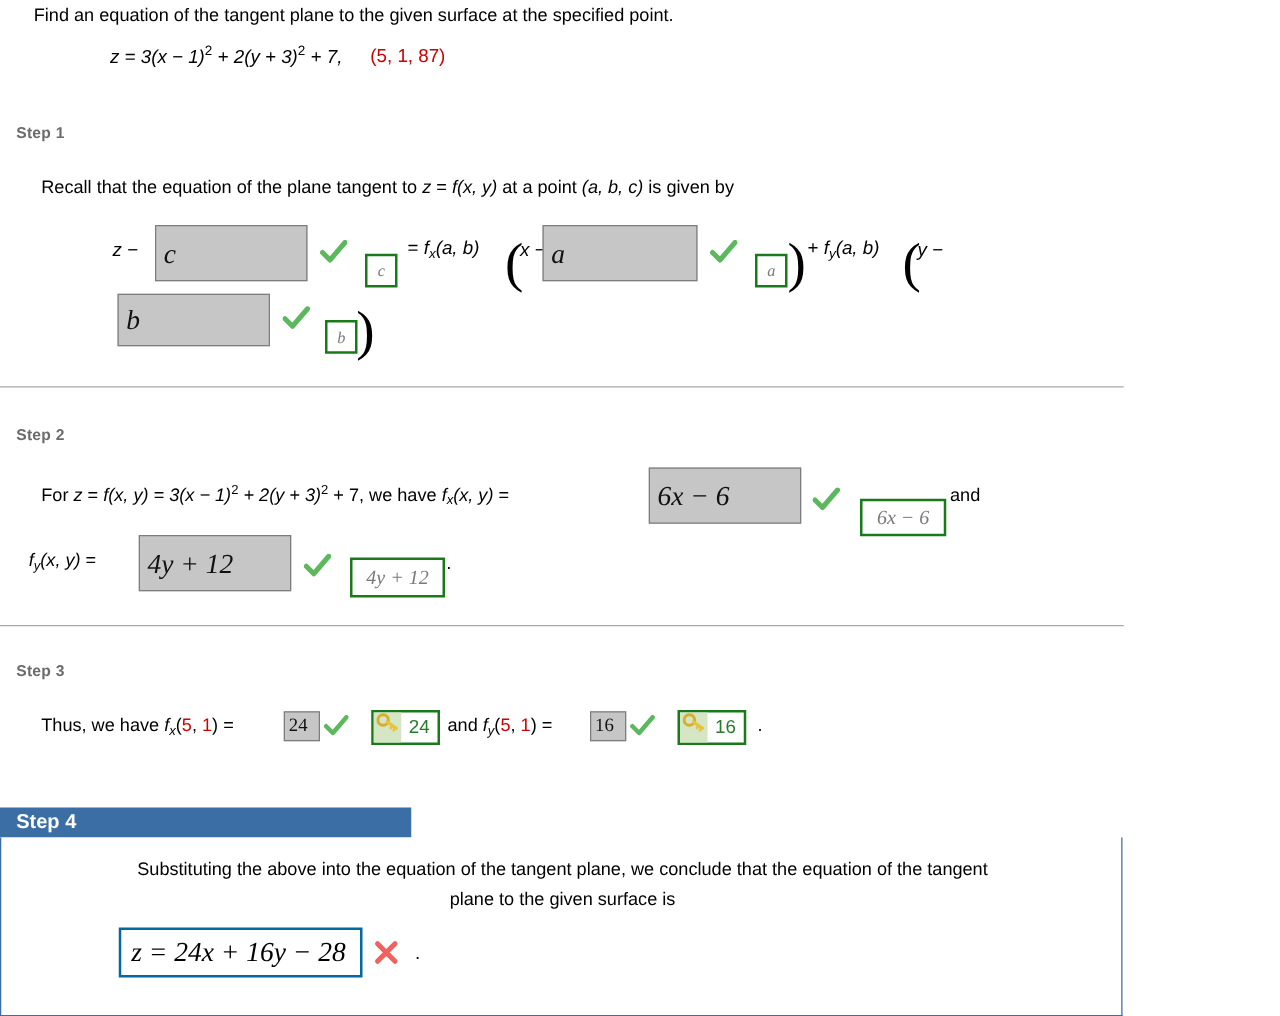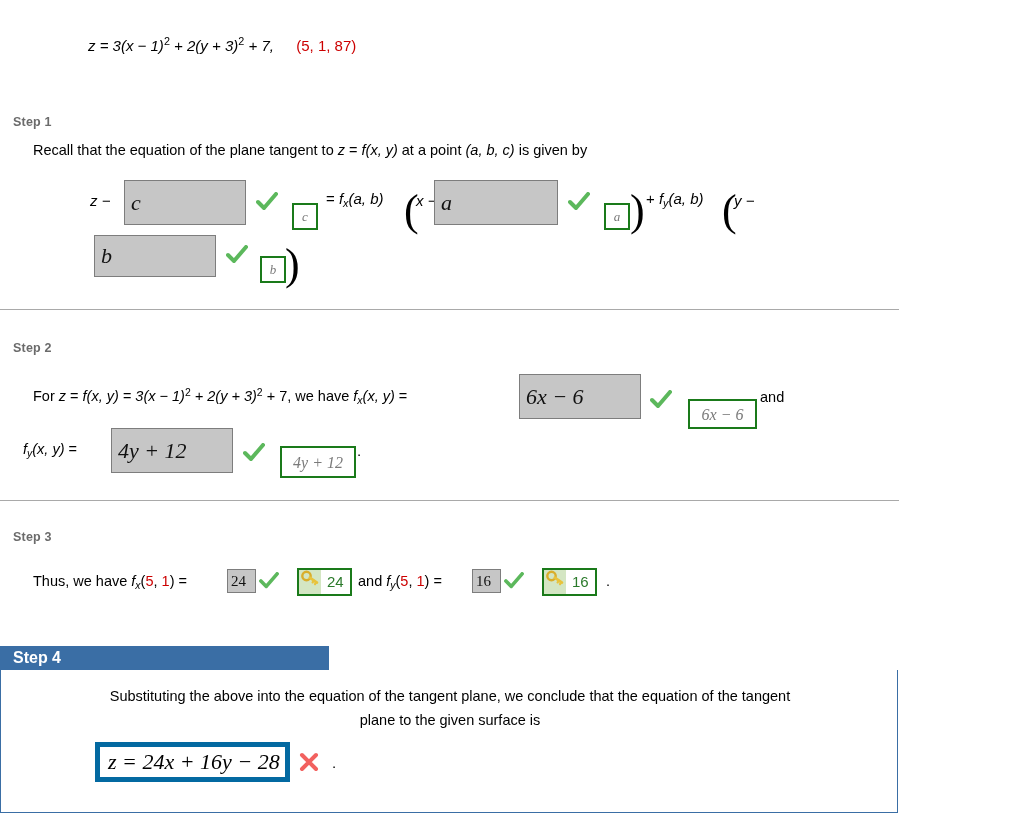--- a/index.html
+++ b/index.html
@@ -102,6 +102,7 @@
 
 <div class="page">
 
+  <div class="prompt">Find an equation of the tangent plane to the given surface at the specified point.</div>
 
   <div class="equation">
     <span class="it"><span>z = 3(x − 1)</span><span class="sup">2</span><span> + 2(y + 3)</span><span class="sup">2</span><span> + 7,</span></span>

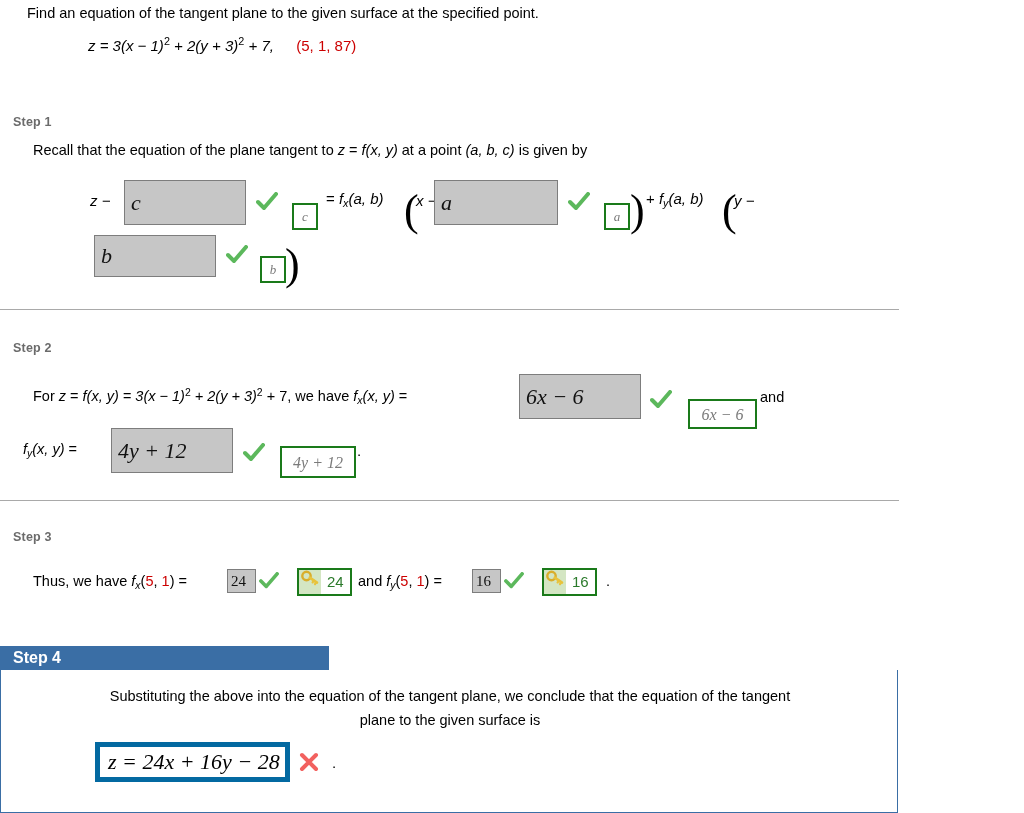--- a/index.html
+++ b/index.html
@@ -110,7 +110,7 @@
     <span class="red"><span>(</span><span>5</span><span>, </span><span>1</span><span>, </span><span>87</span><span>)</span></span>
   </div>
 
-  <div class="step-label" style="left:13px;top:115px;">Step 1</div>
+  <div class="step-label" style="left:13px;top:99px;">Step 1</div>
 
   <div class="abs" style="left:33px;top:142px;">
     <span>Recall that the equation of the plane tangent to </span><span class="it">z</span><span> = </span><span class="it">f</span><span class="it">(x, y)</span><span> at a point </span><span class="it">(a, b, c)</span><span> is given by</span>

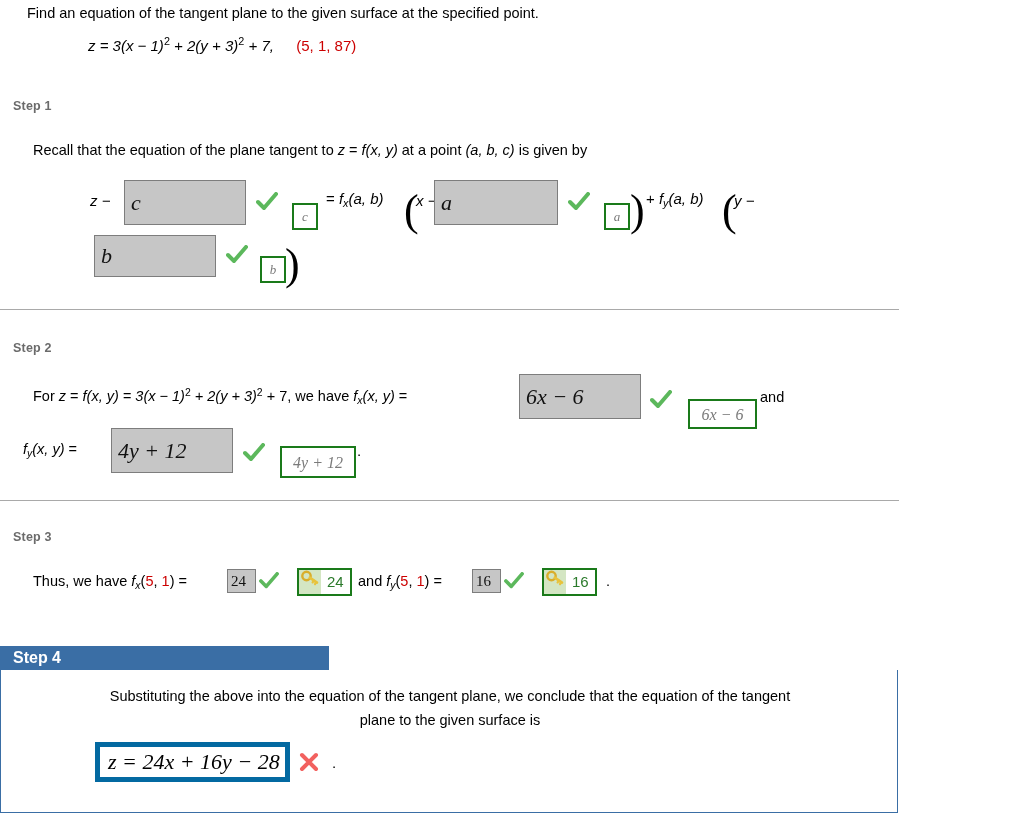--- a/index.html
+++ b/index.html
@@ -89,7 +89,7 @@
   }
   .s4-text{position:absolute;font-size:14.5px;line-height:24px;text-align:center;}
   .wbox{
-    position:absolute;background:#fff;border:5px solid #0369a1;
+    position:absolute;background:#fff;border:2px solid #0369a1;
     font-family:"Liberation Serif", serif;color:#000;
     box-sizing:border-box;display:flex;align-items:center;
     padding-left:8px;white-space:nowrap;

